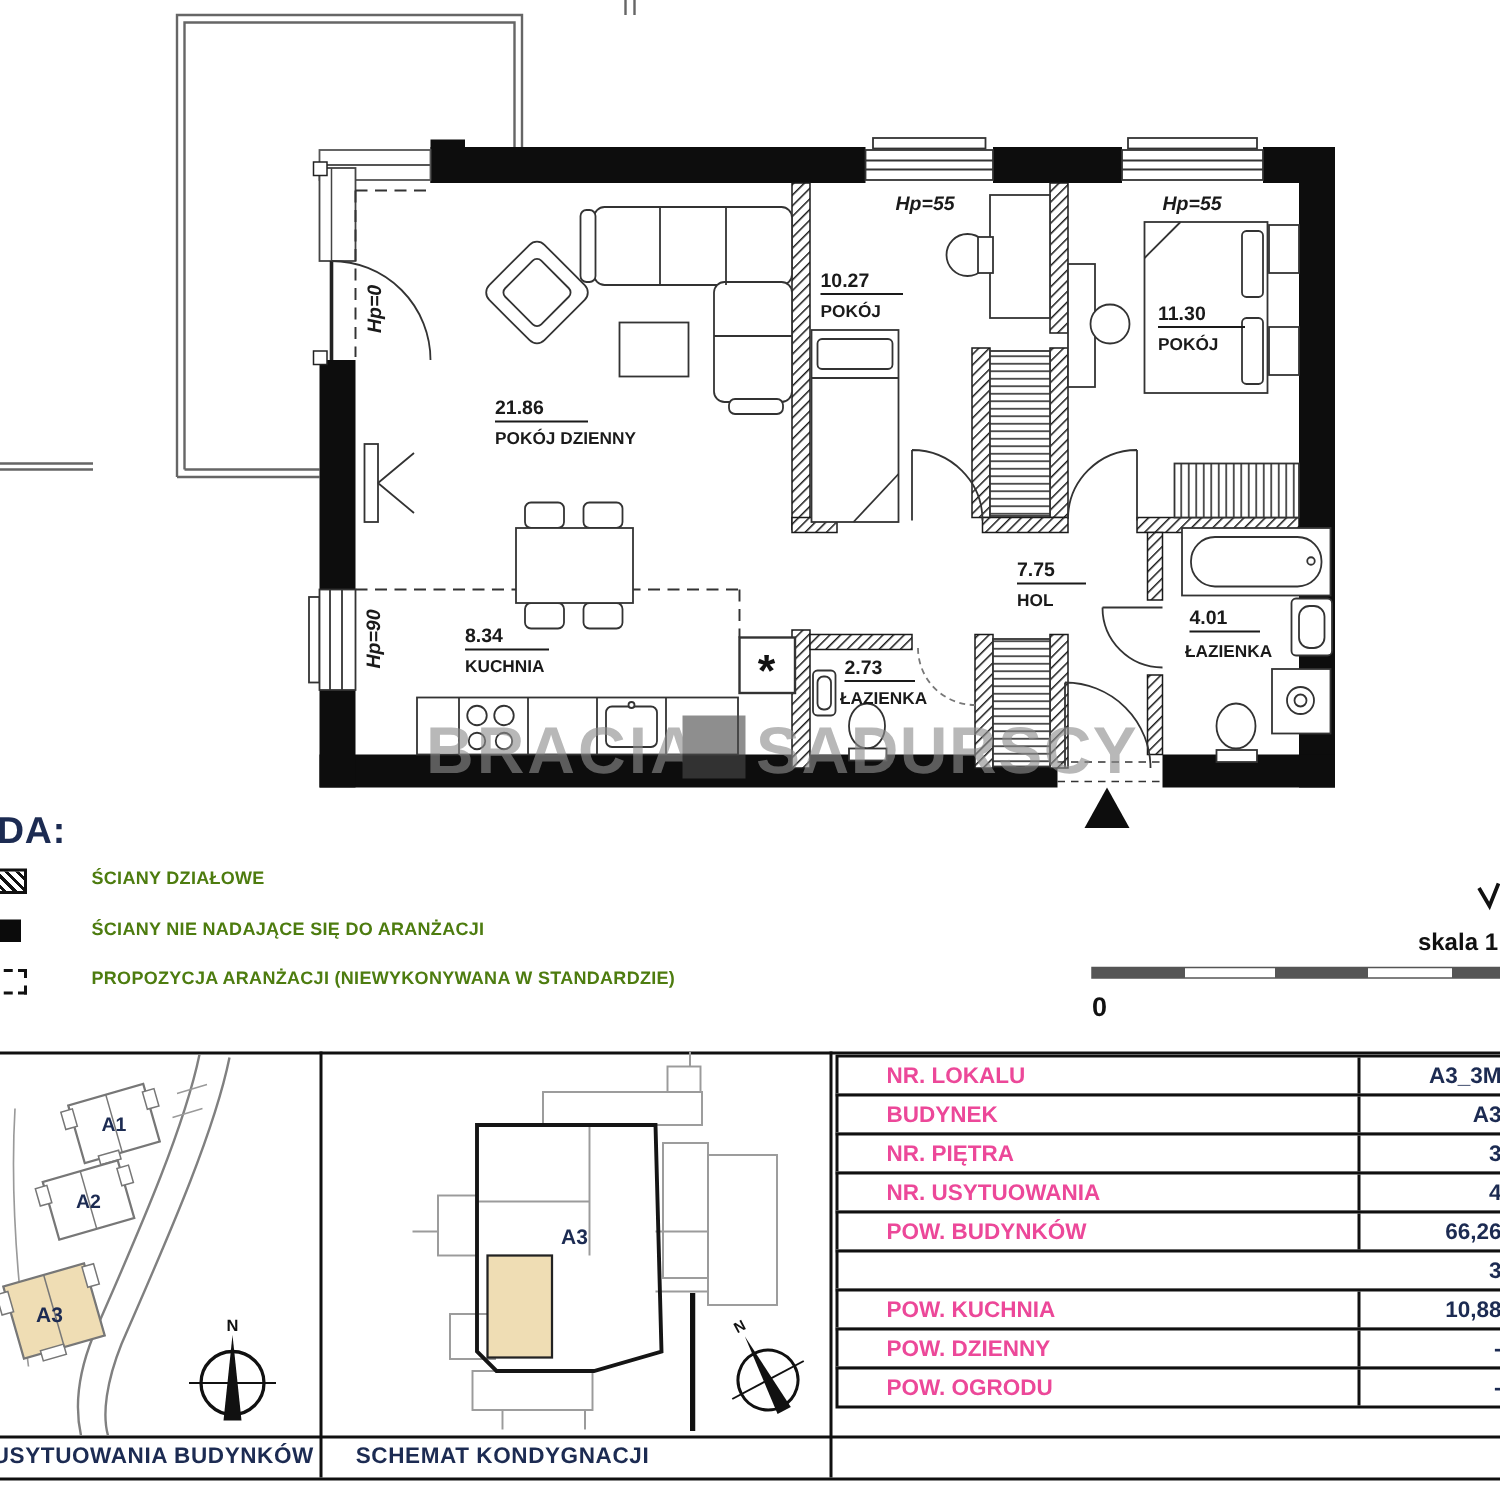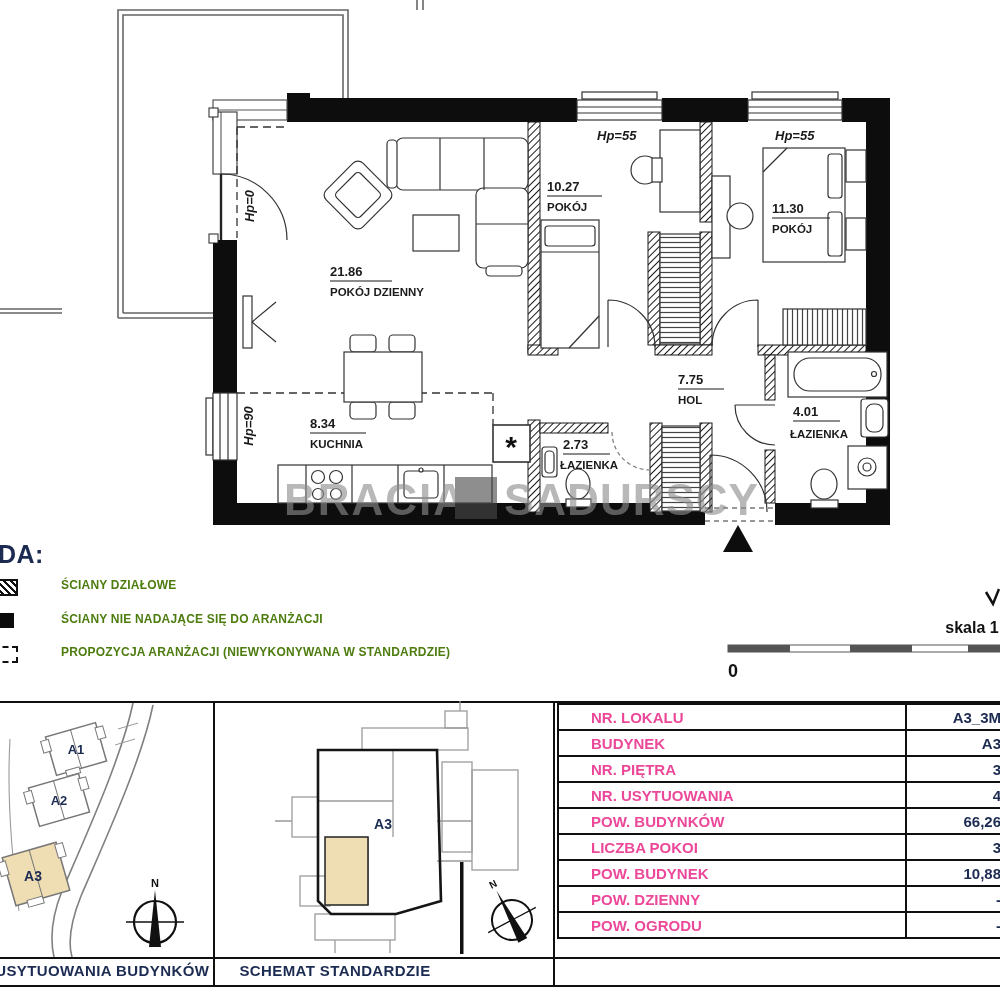--- a/index.html
+++ b/index.html
@@ -395,7 +395,6 @@
     <div class="tval">66,26</div>
   </div>
   <div class="trow">
-    <div class="tlabel">LICZBA POKOI</div>
     <div class="tval">3</div>
   </div>
   <div class="trow">

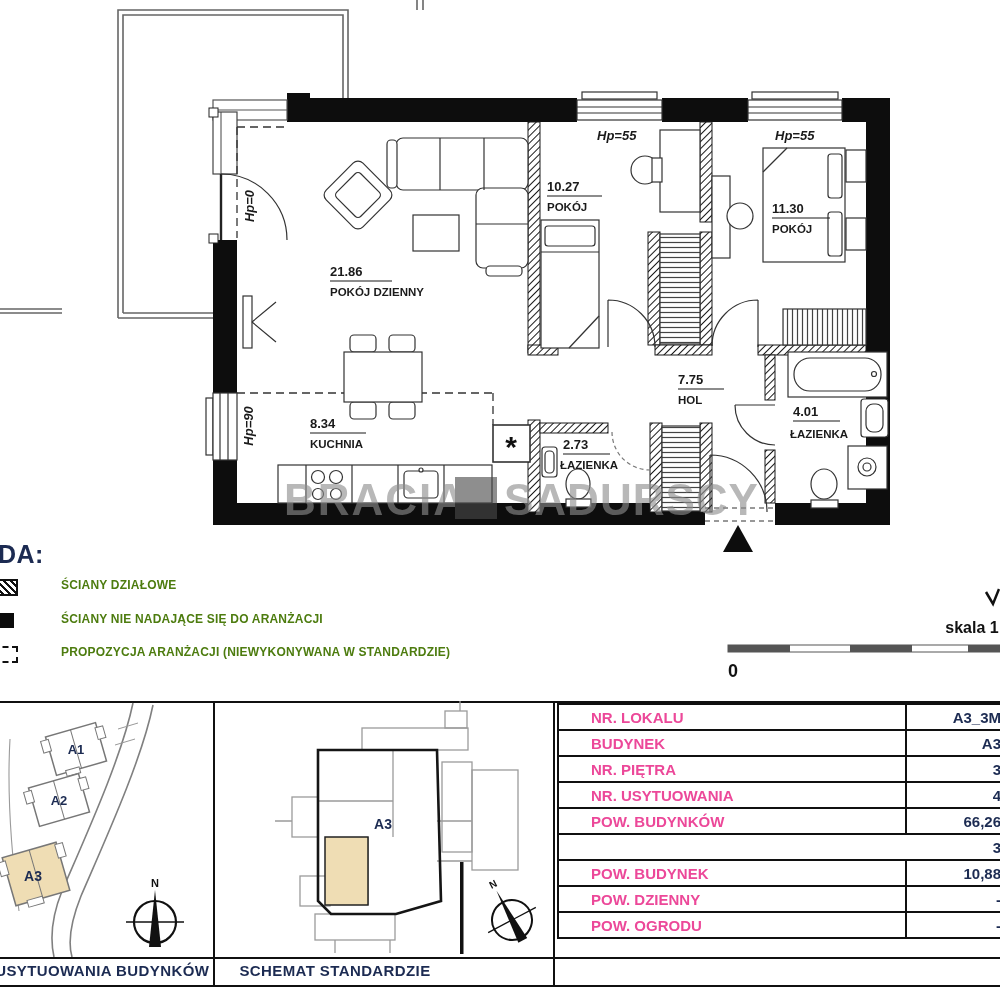--- a/index.html
+++ b/index.html
@@ -398,7 +398,7 @@
     <div class="tval">3</div>
   </div>
   <div class="trow">
-    <div class="tlabel">POW. BUDYNEK</div>
+    <div class="tlabel">POW. KUCHNIA</div>
     <div class="tval">10,88</div>
   </div>
   <div class="trow">

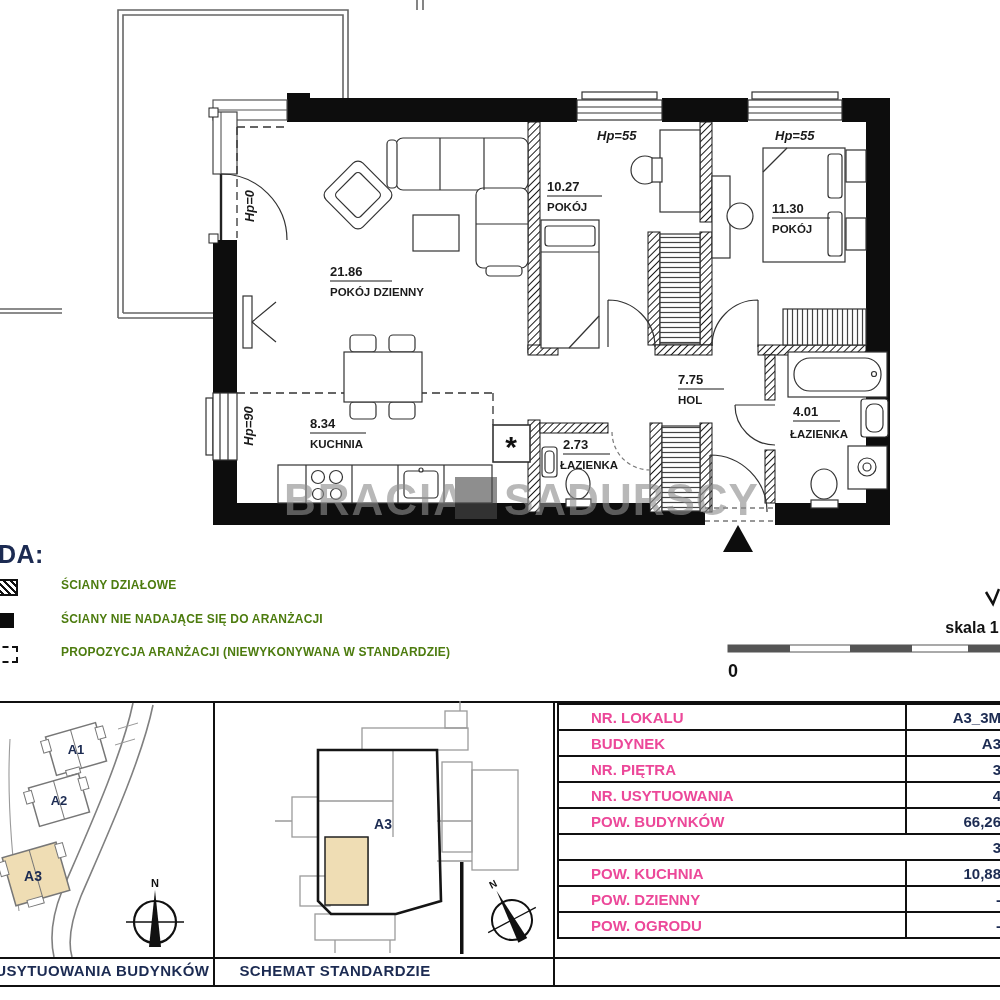--- a/index.html
+++ b/index.html
@@ -371,7 +371,7 @@
 </svg>
 
 <div class="abs caption" style="left:-88px;top:962px;width:300px;">SCHEMAT USYTUOWANIA BUDYNKÓW</div>
-<div class="abs caption" style="left:215px;top:962px;width:240px;">SCHEMAT STANDARDZIE</div>
+<div class="abs caption" style="left:215px;top:962px;width:240px;">SCHEMAT KONDYGNACJI</div>
 
 <div class="abs ptable">
   <div class="trow">

